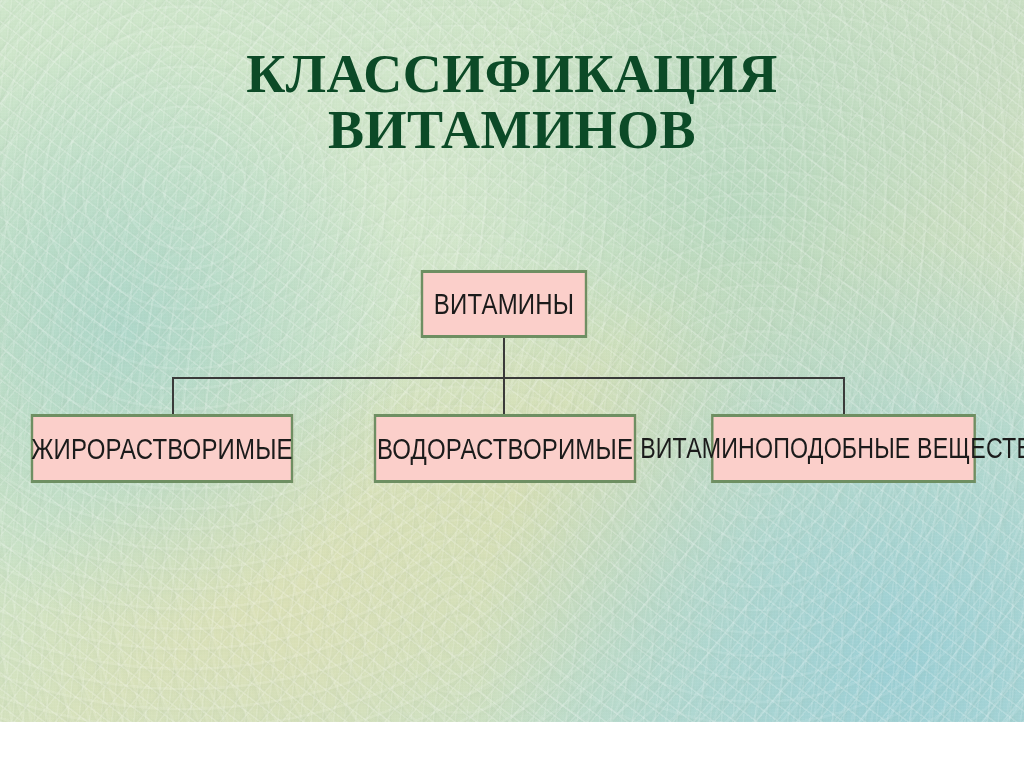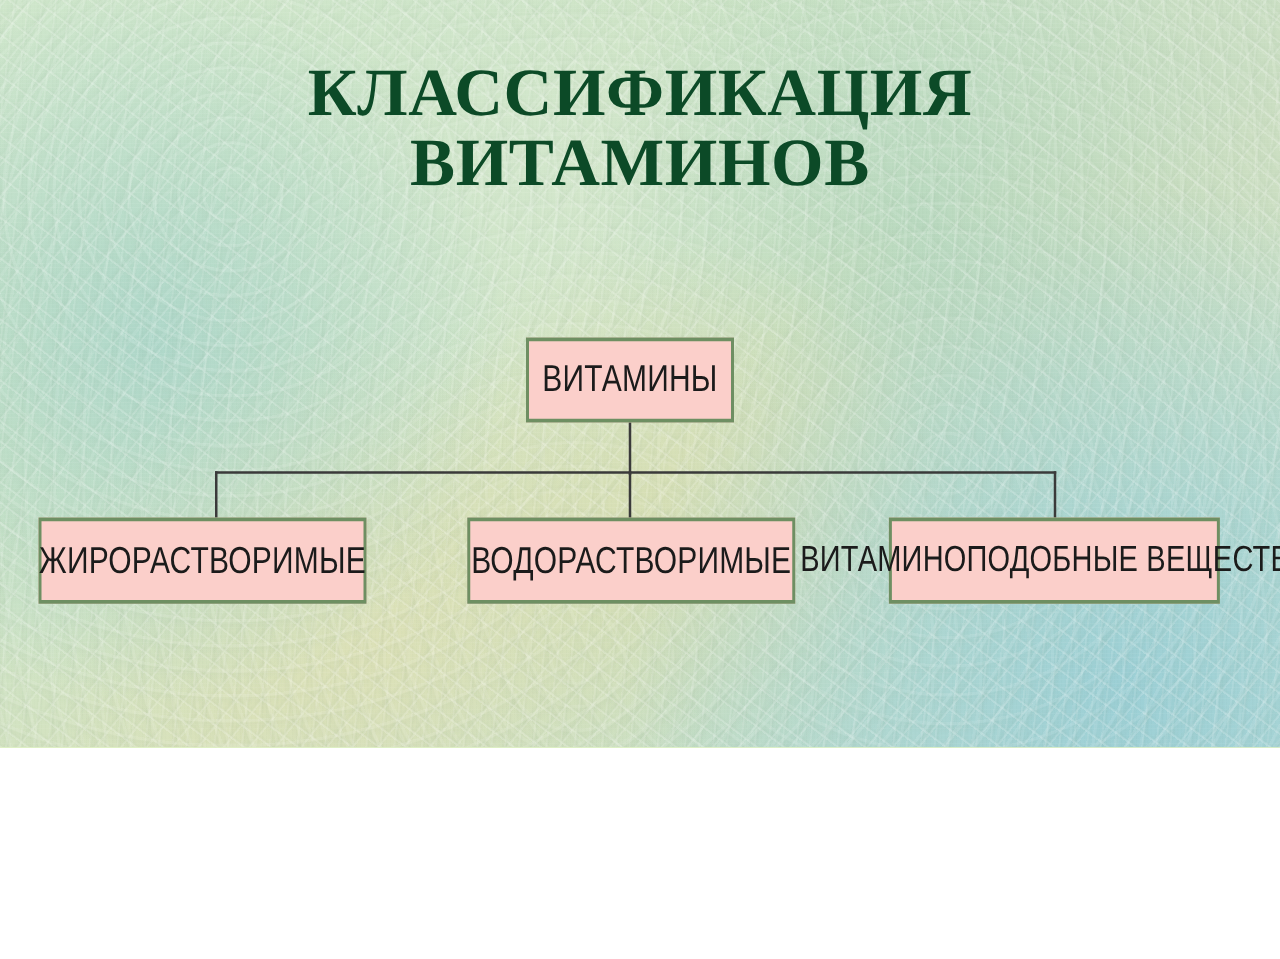--- a/index.html
+++ b/index.html
@@ -11,10 +11,10 @@
   #slide {
     position: relative;
     width: 1024px;
-    height: 598px;
+    height: 722px;
     overflow: hidden;
     font-family: "Liberation Sans", sans-serif;
-    background-color: #84cc16;
+    background-color: #c4b5fd;
   }
 
   

